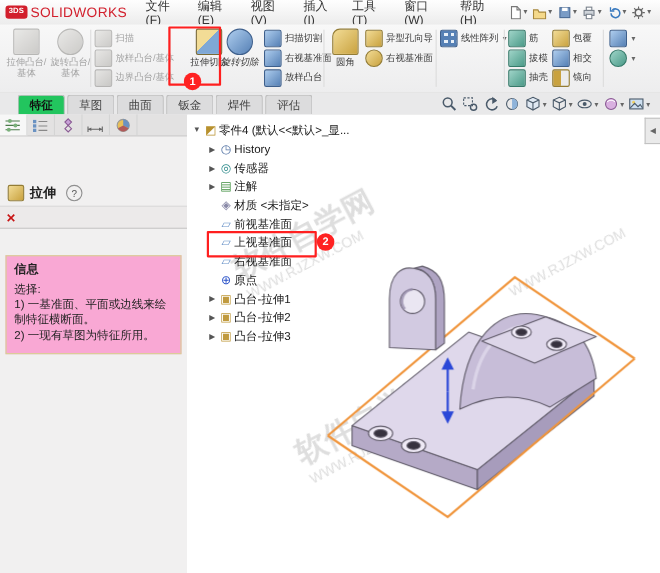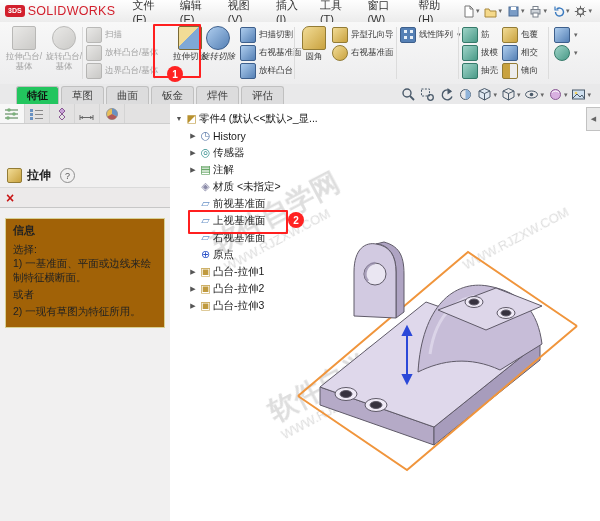--- a/index.html
+++ b/index.html
@@ -54,7 +54,7 @@
   .help{width:13px;height:13px;border-radius:50%;border:1px solid #8f8f8f;color:#555;font-size:9px;display:flex;align-items:center;justify-content:center;margin-left:4px;}
   .pclose{height:19px;display:flex;align-items:center;padding:0 6px;border-top:1px solid #dadada;border-bottom:1px solid #c7c7c7;background:#eceaea;}
   .xbtn{color:#c81414;font-weight:bold;font-size:14px;line-height:14px;}
-  .ibox{margin:10px 5px;background:#a16207;border:1px solid #d8d093;}
+  .ibox{margin:24px 5px;background:#f9a8d4;border:1px solid #d8d093;}
   .ibox-h{font-weight:bold;font-size:11px;padding:4px 7px 2px;color:#222;}
   .ibox-b{padding:2px 7px 9px;font-size:10.5px;line-height:14px;color:#222;}
   .ibox-b .or{margin:3px 0;}

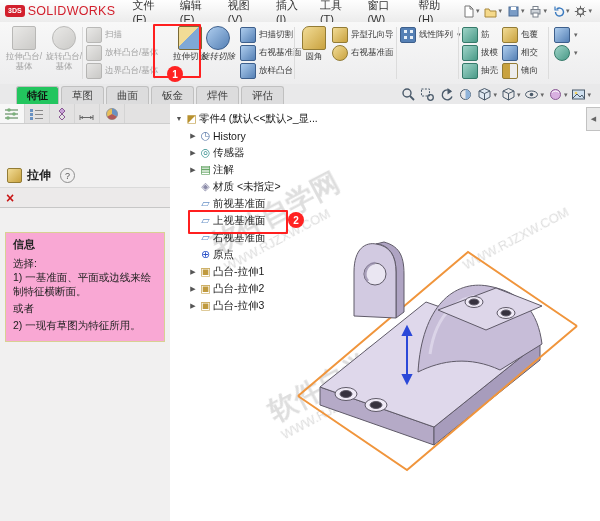--- a/index.html
+++ b/index.html
@@ -388,7 +388,6 @@
       <div class="ibox-b">
         <div>选择:</div>
         <div>1) 一基准面、平面或边线来绘制特征横断面。</div>
-        <div class="or">或者</div>
         <div>2) 一现有草图为特征所用。</div>
       </div>
     </div>

